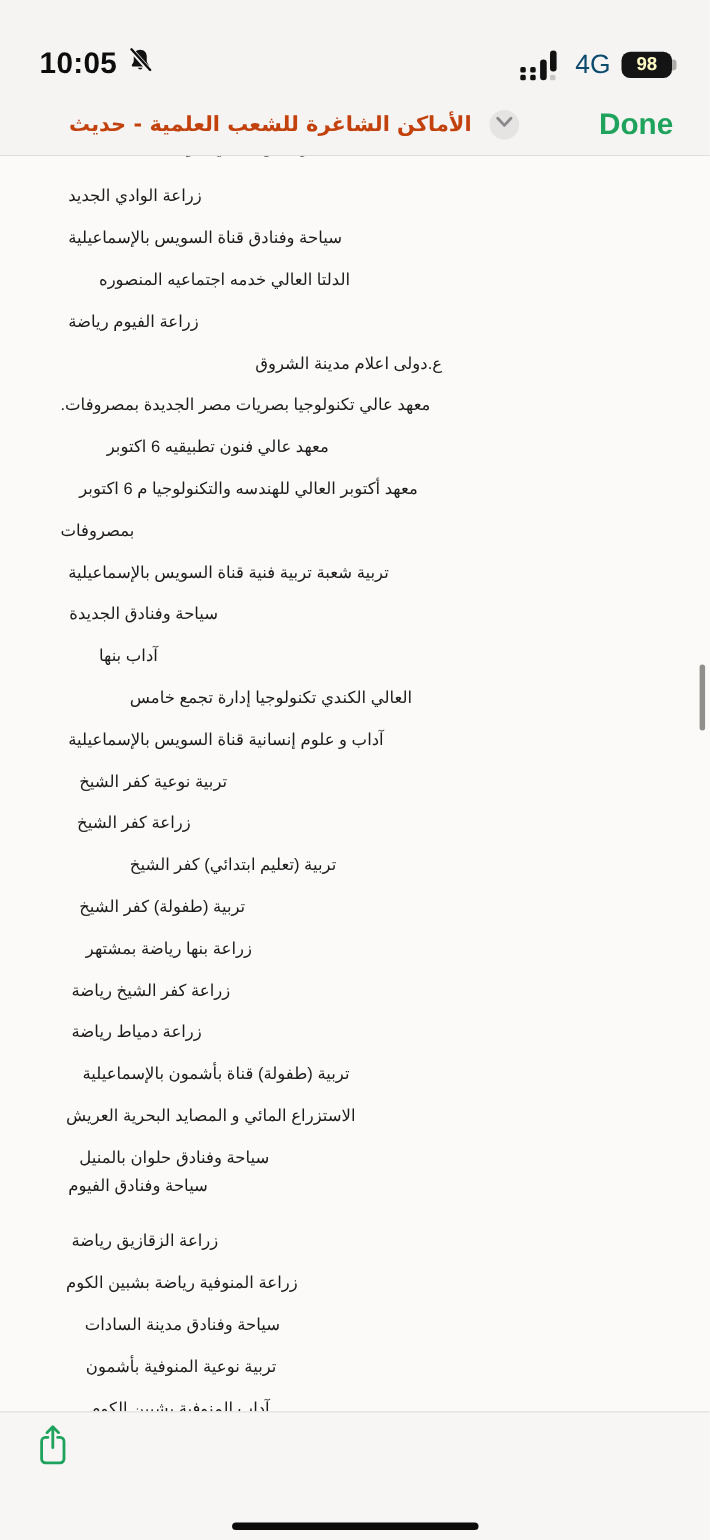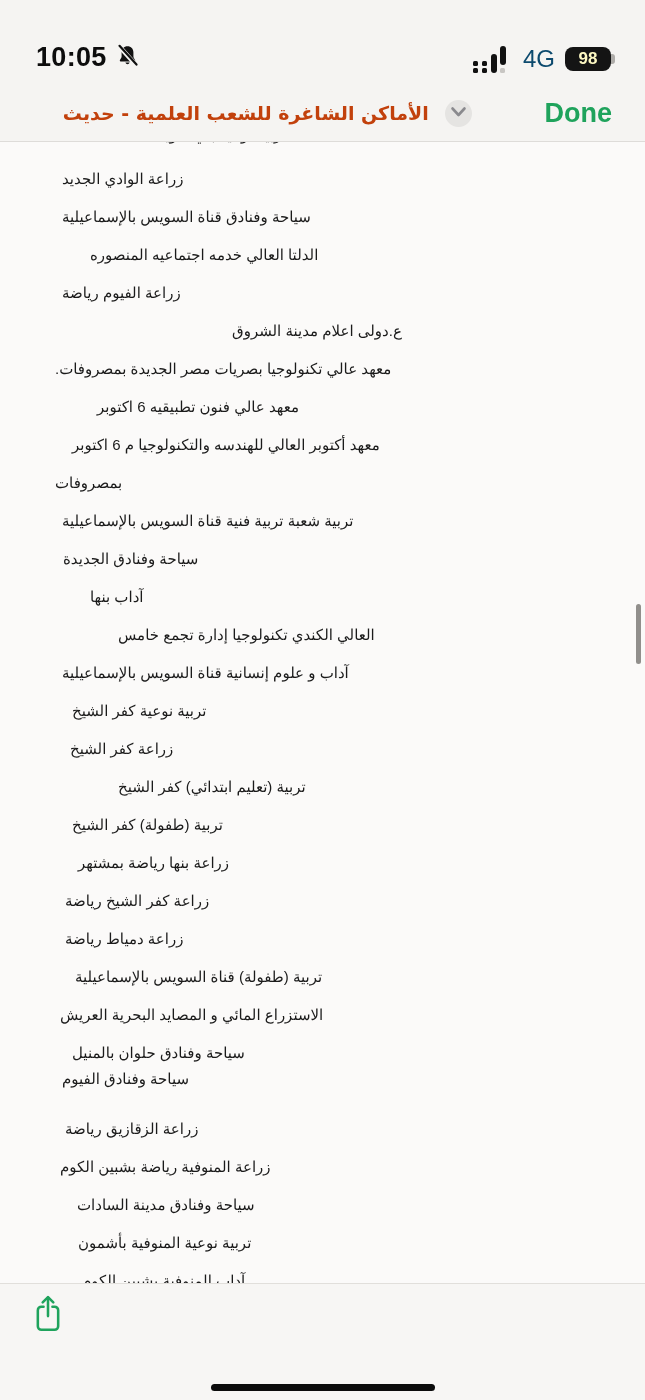--- a/index.html
+++ b/index.html
@@ -144,7 +144,7 @@
       <div class="doc-line" style="top: 702px; left: 78px;">زراعة بنها رياضة بمشتهر</div>
       <div class="doc-line" style="top: 740px; left: 65px;">زراعة كفر الشيخ رياضة</div>
       <div class="doc-line" style="top: 778px; left: 65px;">زراعة دمياط رياضة</div>
-      <div class="doc-line" style="top: 816px; left: 75px;">تربية (طفولة) قناة السويس بالإسماعيلية</div>
+      <div class="doc-line" style="top: 816px; left: 75px;">تربية (طفولة) قناة بأشمون بالإسماعيلية</div>
       <div class="doc-line" style="top: 854px; left: 60px;">الاستزراع المائي و المصايد البحرية العريش</div>
       <div class="doc-line" style="top: 892px; left: 72px;">سياحة وفنادق حلوان بالمنيل</div>
       <div class="doc-line" style="top: 918px; left: 62px;">سياحة وفنادق الفيوم</div>

